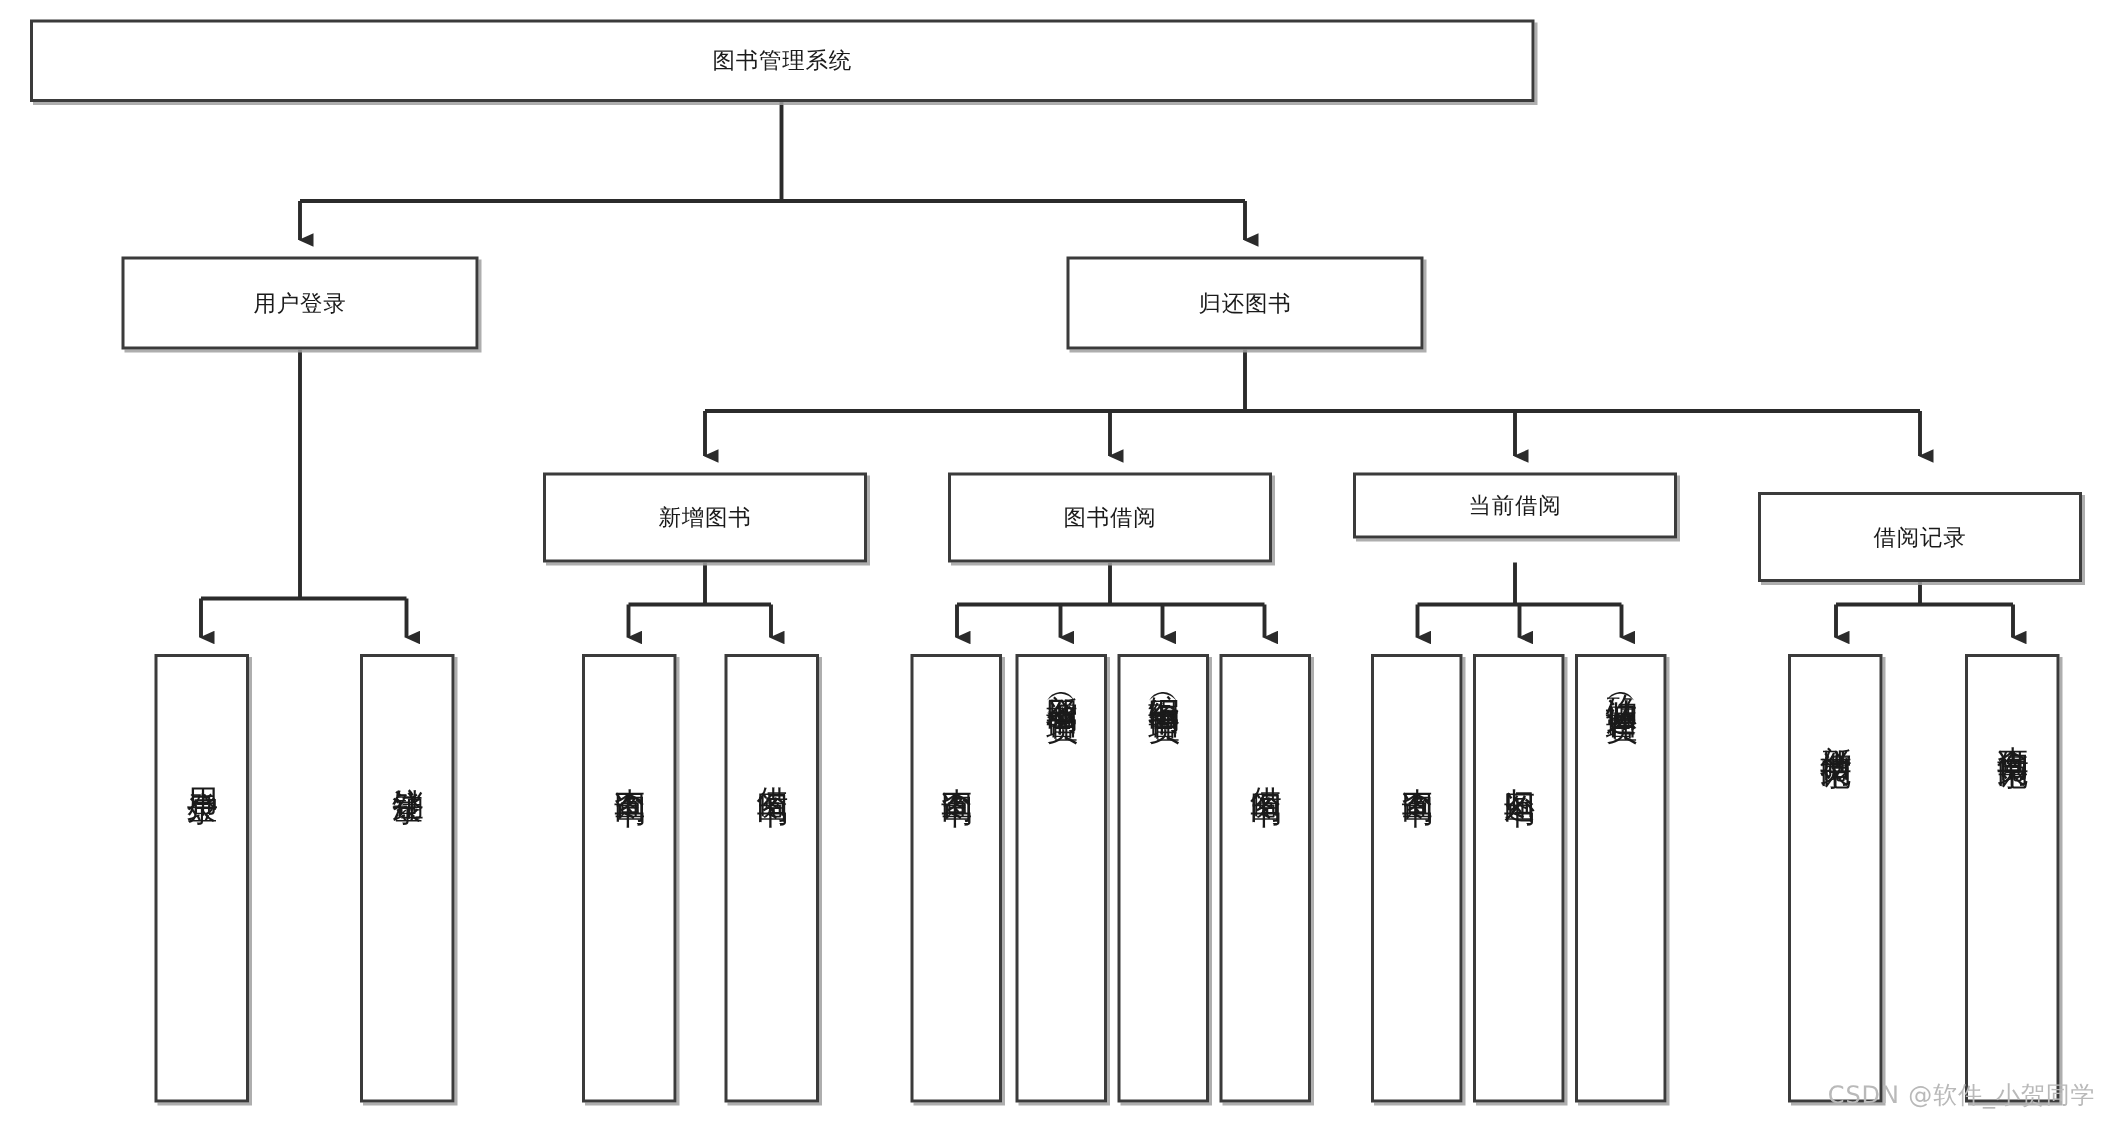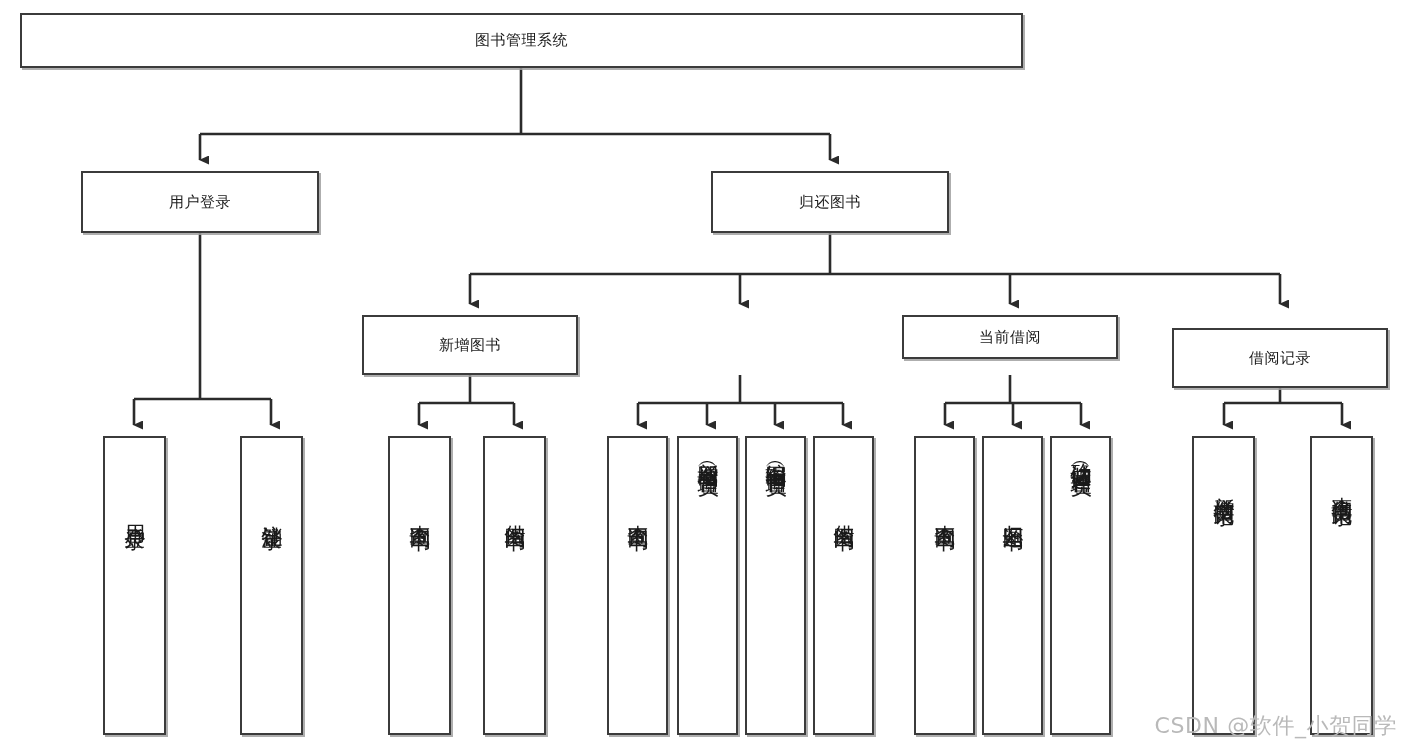--- a/index.html
+++ b/index.html
@@ -154,6 +154,9 @@
     <span class="node-label-h">新增图书</span>
   </div>
 
+  <div class="node-box" style="left:632px; top:315px; width:216px; height:60px;">
+    <span class="node-label-h">图书借阅</span>
+  </div>
 
   <div class="node-box" style="left:902px; top:315px; width:216px; height:44px;">
     <span class="node-label-h">当前借阅</span>

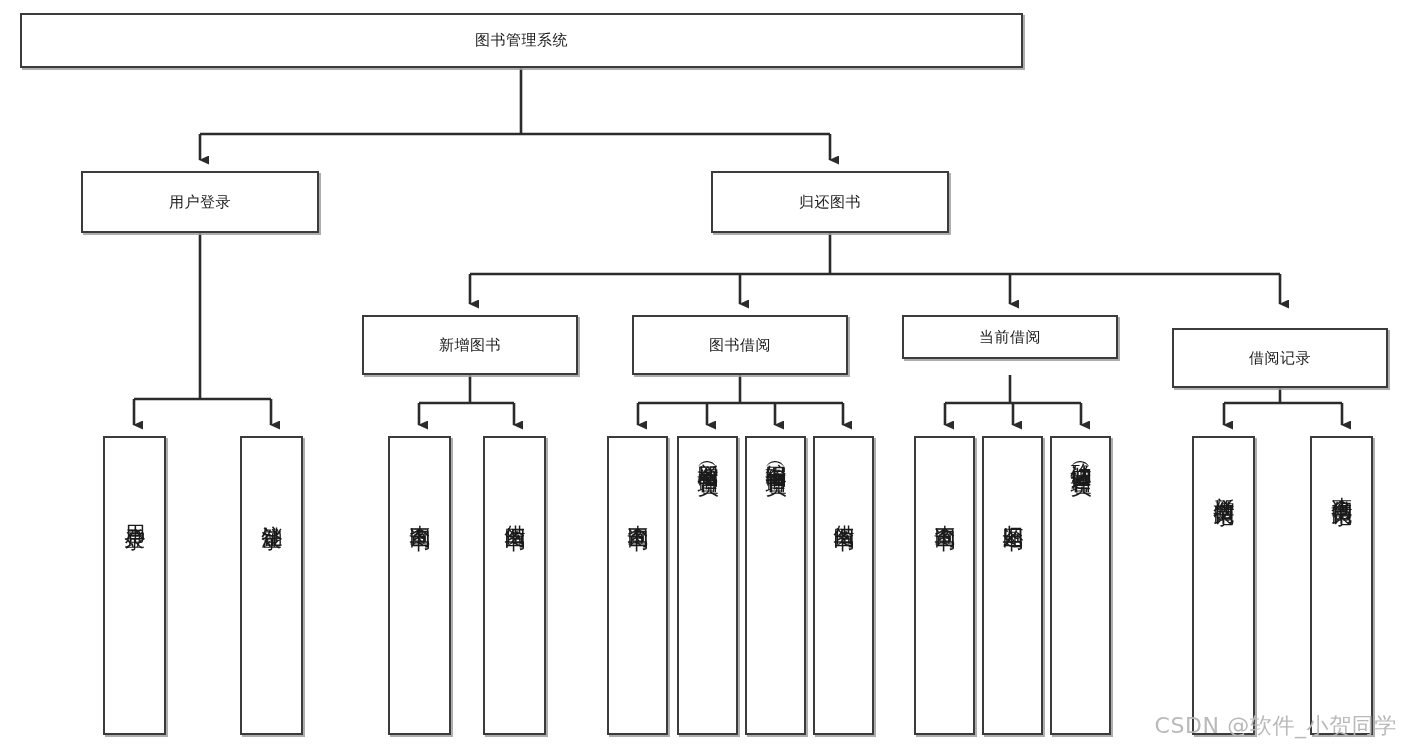--- a/index.html
+++ b/index.html
@@ -64,7 +64,7 @@
     position: absolute;
     right: 8px;
     bottom: 6px;
-    font-size: 22px;
+    font-size: 16px;
     color: #b9b9b9;
     letter-spacing: 0.6px;
     white-space: nowrap;

